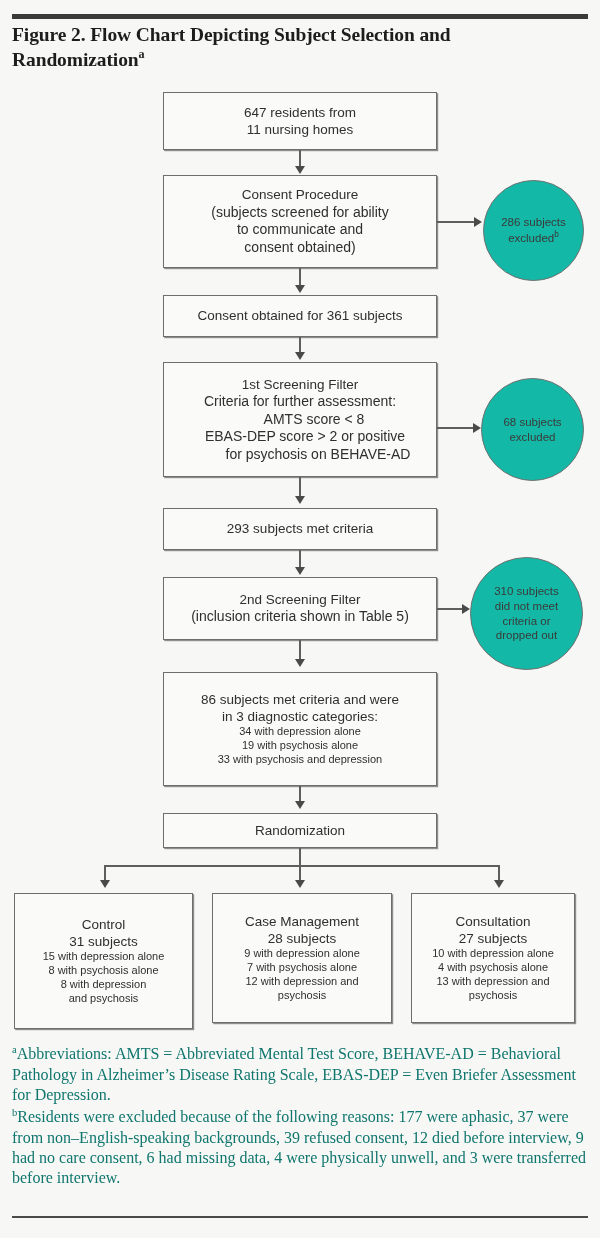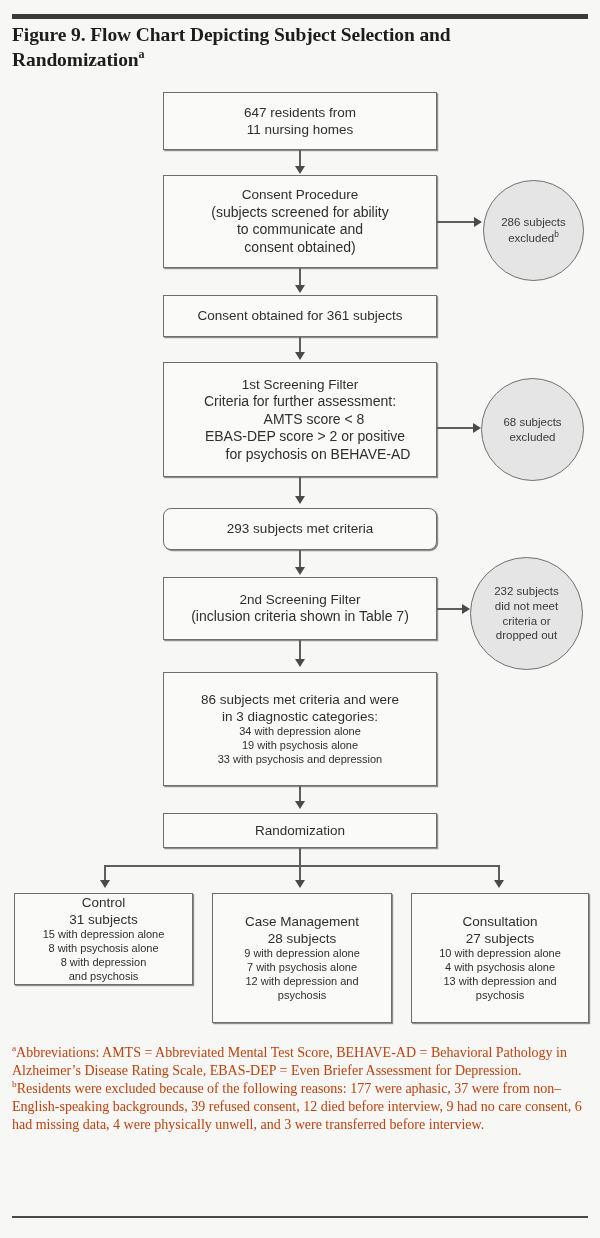--- a/index.html
+++ b/index.html
@@ -139,7 +139,7 @@
   <div class="rule-top"></div>
 
   <div class="fig-title">
-    <span>Figure 9. Flow Chart Depicting Subject Selection and</span><br>
+    <span>Figure 2. Flow Chart Depicting Subject Selection and</span><br>
     <span>Randomization</span><sup>a</sup>
   </div>
 

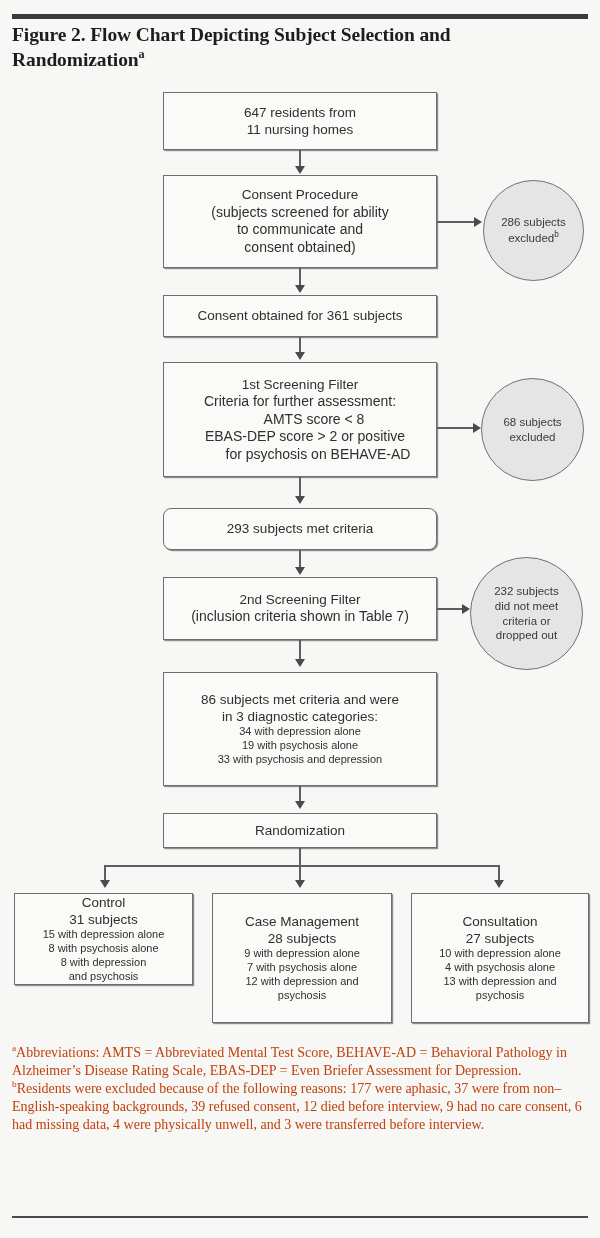--- a/index.html
+++ b/index.html
@@ -77,7 +77,7 @@
     box-sizing: border-box;
     border: 1.5px solid #707070;
     border-radius: 50%;
-    background: #e5e5e5;
+    background: #14b8a6;
     display: flex;
     flex-direction: column;
     align-items: center;

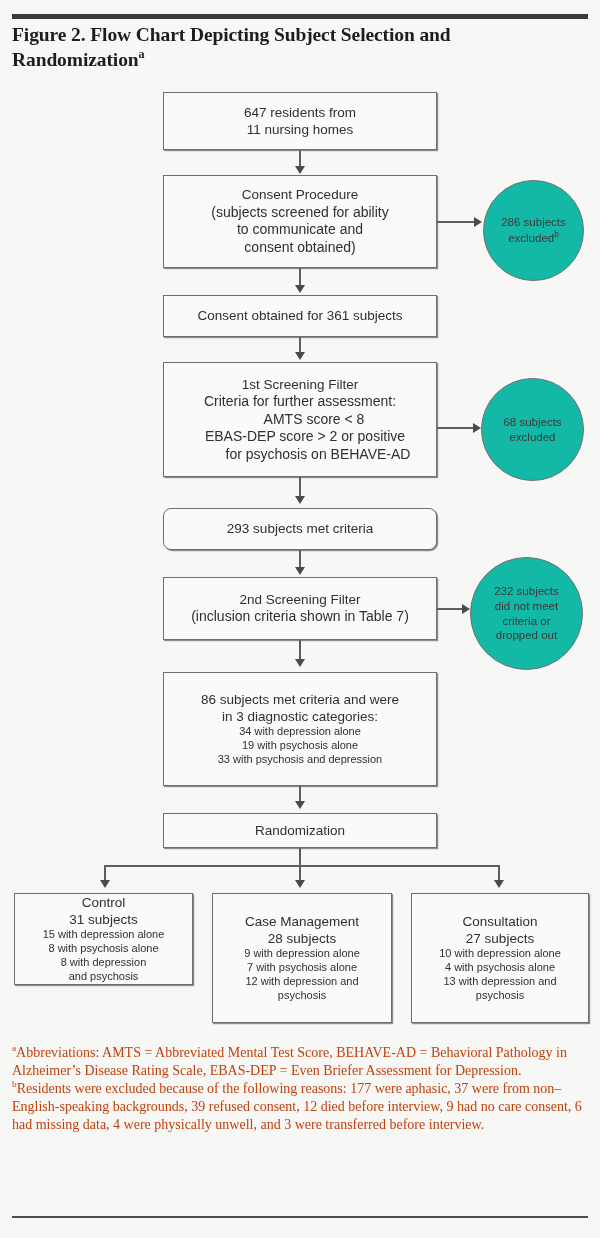--- a/index.html
+++ b/index.html
@@ -195,7 +195,7 @@
   <div class="vline" style="left:299px; top:477px; height:20px;"></div>
   <div class="arrow-down" style="left:295px; top:496px;"></div>
 
-  <div class="fbox" style="left:163px; top:508px; width:274px; height:42px;border-radius:8px;">
+  <div class="fbox" style="left:163px; top:508px; width:274px; height:42px;">
     <span class="ln ln-big">293 subjects met criteria</span>
   </div>
 

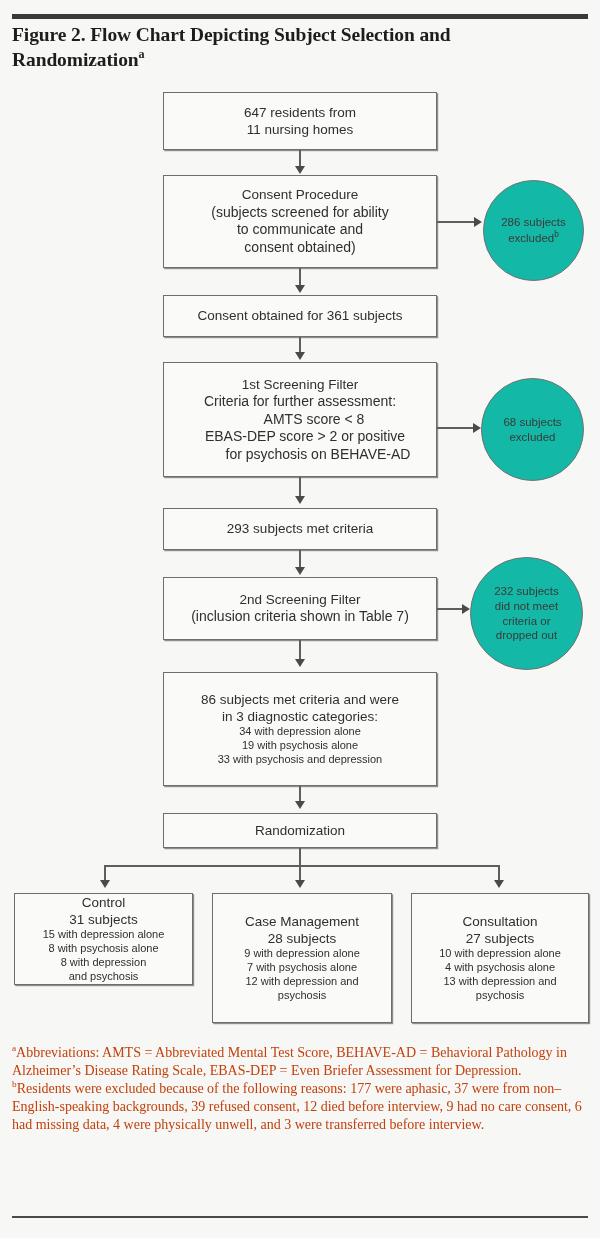--- a/index.html
+++ b/index.html
@@ -211,7 +211,7 @@
   <div class="arrow-right" style="left:462px; top:604px;"></div>
 
   <div class="fcircle" style="left:470px; top:557px; width:113px; height:113px;">
-    <span class="ln">232 subjects</span>
+    <span class="ln">310 subjects</span>
     <span class="ln">did not meet</span>
     <span class="ln">criteria or</span>
     <span class="ln">dropped out</span>

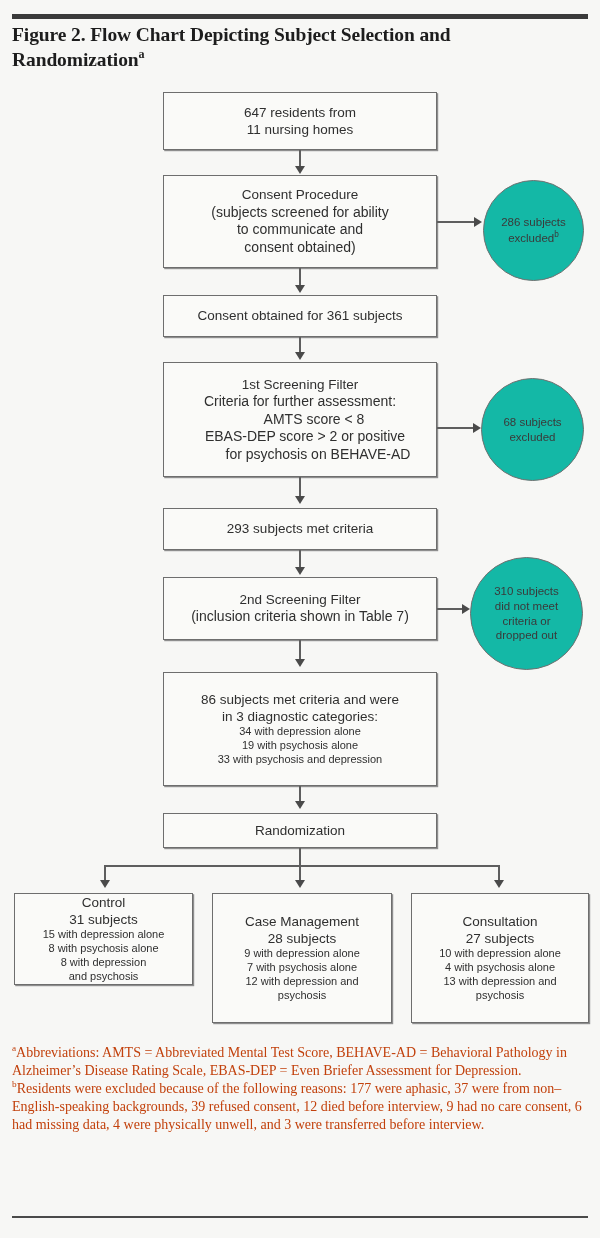--- a/index.html
+++ b/index.html
@@ -204,7 +204,7 @@
 
   <div class="fbox" style="left:163px; top:577px; width:274px; height:63px;">
     <span class="ln ln-big">2nd Screening Filter</span>
-    <span class="ln ln-sm">(inclusion criteria shown in Table 7)</span>
+    <span class="ln ln-sm">(inclusion criteria shown in Table 5)</span>
   </div>
 
   <div class="hline" style="left:437px; top:608px; width:30px;"></div>

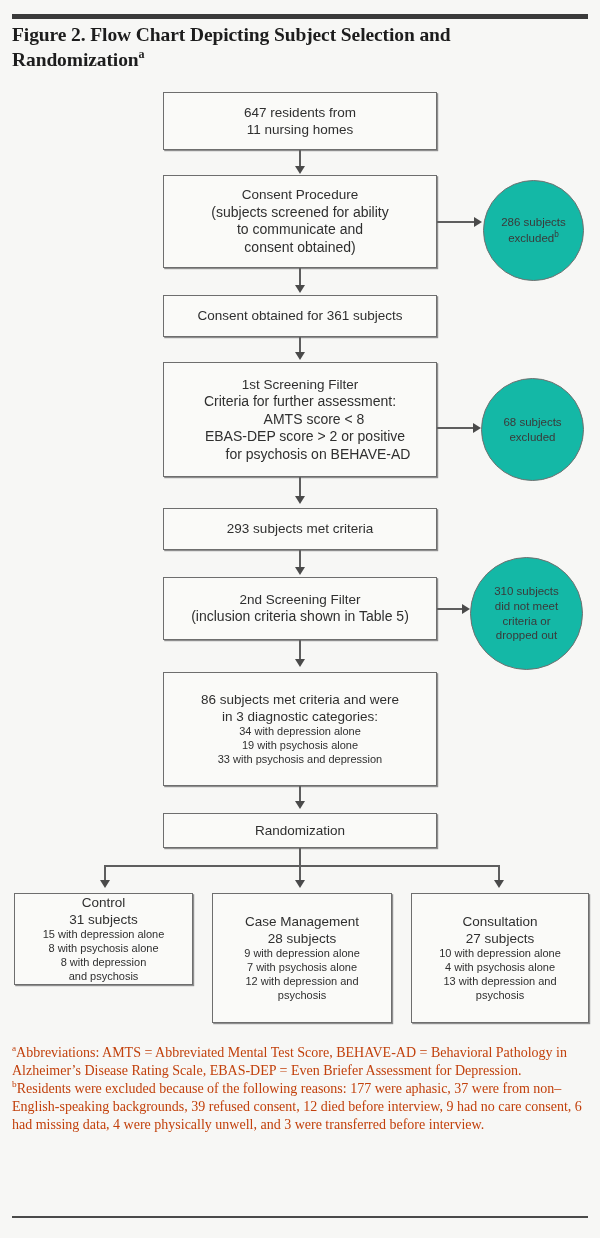--- a/index.html
+++ b/index.html
@@ -244,7 +244,7 @@
   <div class="vline" style="left:498px; top:865px; height:17px;"></div>
   <div class="arrow-down" style="left:494px; top:880px;"></div>
 
-  <div class="fbox" style="left:14px; top:893px; width:179px; height:92px;">
+  <div class="fbox" style="left:14px; top:893px; width:179px; height:136px;">
     <span class="ln ln-big">Control</span>
     <span class="ln ln-big">31 subjects</span>
     <span class="ln ln-sm2">15 with depression alone</span>

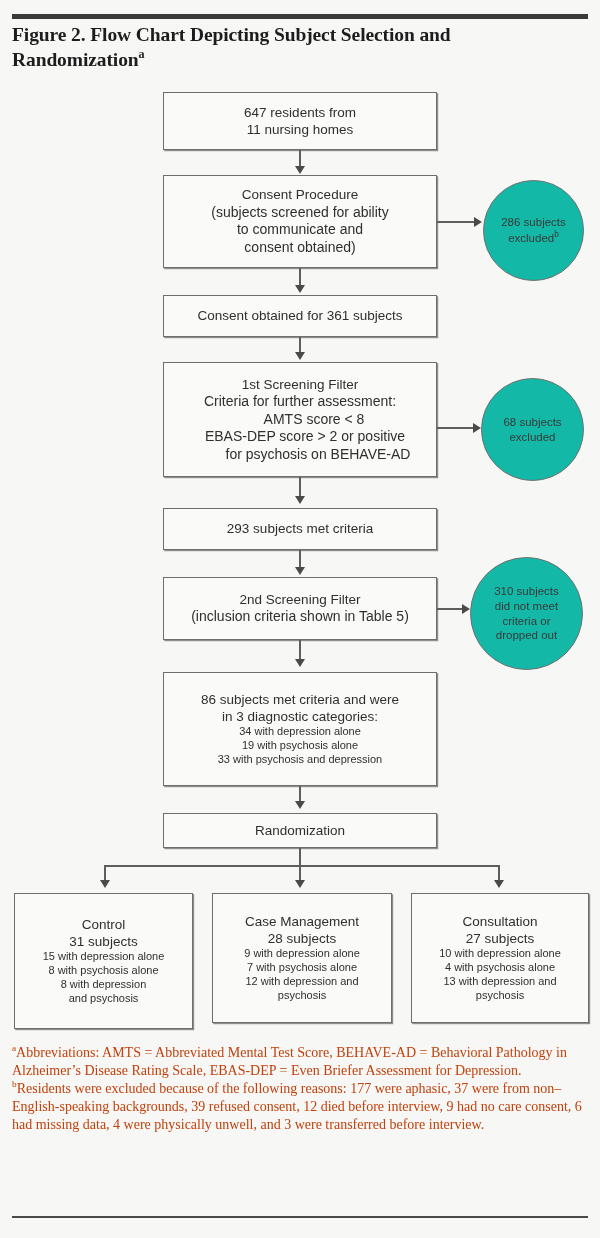--- a/index.html
+++ b/index.html
@@ -262,7 +262,7 @@
     <span class="ln ln-sm2">psychosis</span>
   </div>
 
-  <div class="fbox" style="left:411px; top:893px; width:178px; height:130px;">
+  <div class="fbox" style="left:411px; top:893px; width:164px; height:130px;">
     <span class="ln ln-big">Consultation</span>
     <span class="ln ln-big">27 subjects</span>
     <span class="ln ln-sm2">10 with depression alone</span>

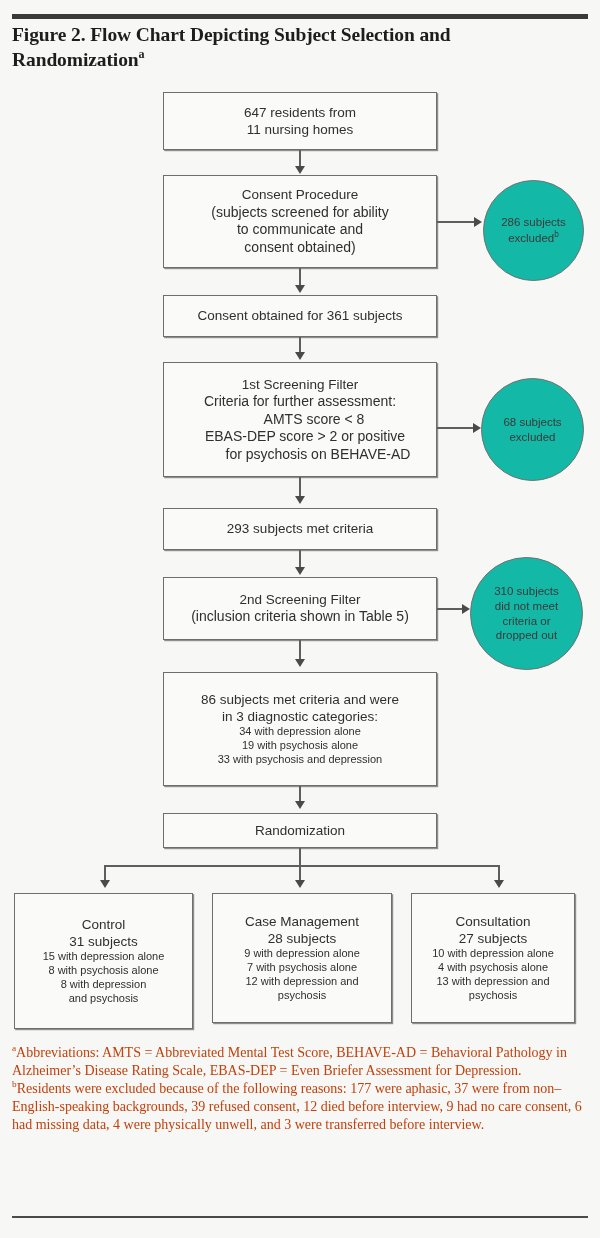--- a/index.html
+++ b/index.html
@@ -123,9 +123,9 @@
     top: 1043px;
     width: 578px;
     font-family: "Liberation Serif", serif;
-    font-size: 14px;
+    font-size: 16px;
     line-height: 1.28;
-    color: #c2410c;
+    color: #0f766e;
     text-align: left;
   }
   .footnotes p { margin: 0; }

